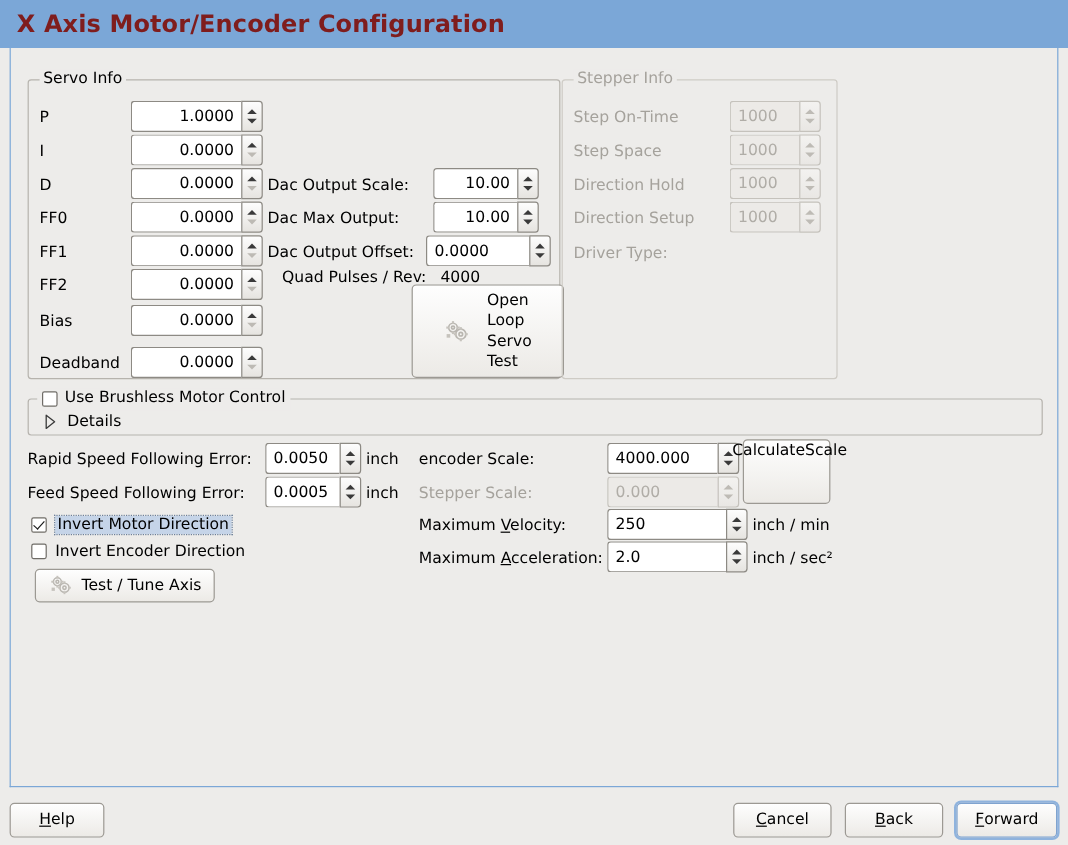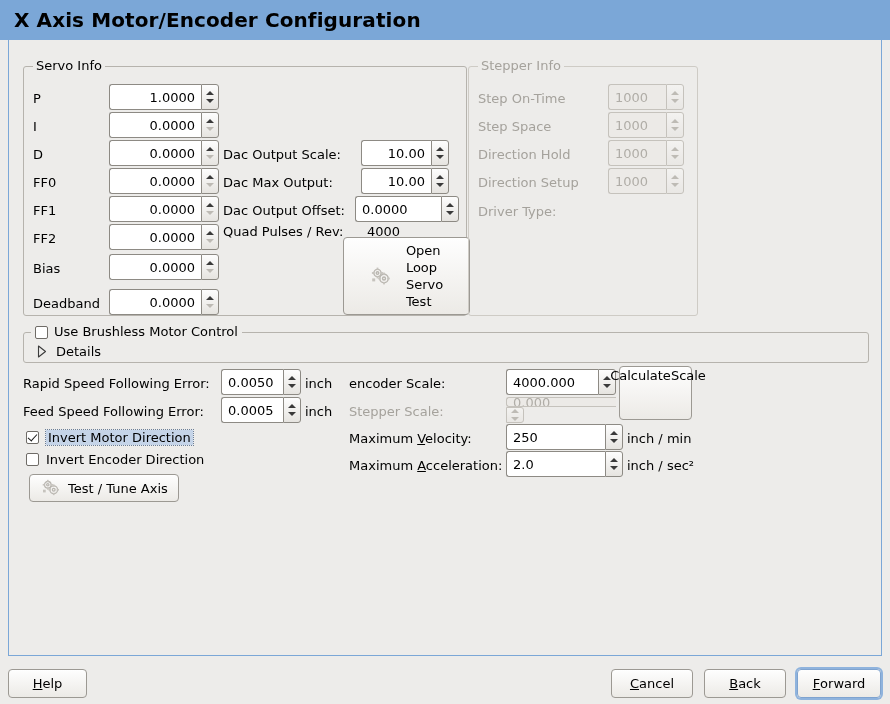--- a/index.html
+++ b/index.html
@@ -21,7 +21,7 @@
   }
   .titlebar .title {
     position: absolute; left: 14px; top: 8px;
-    font-size: 20px; font-weight: bold; color: #000000;
+    font-size: 20px; font-weight: bold; color: #7f1d1d;
     letter-spacing: 0.1px;
   }
 

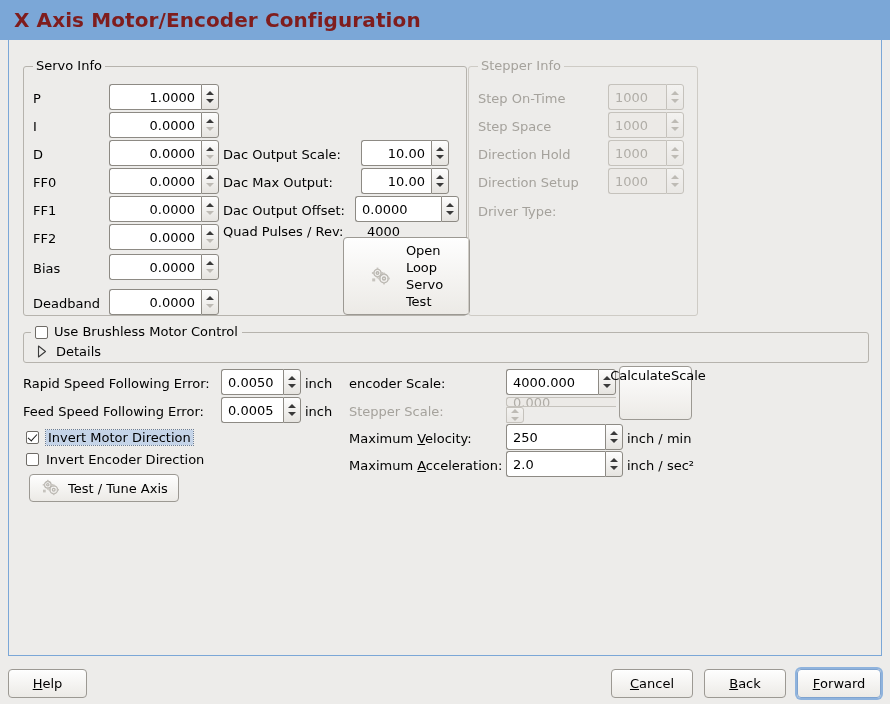--- a/index.html
+++ b/index.html
@@ -272,7 +272,7 @@
         </div>
       </div>
 
-      <div class="lbl" style="left:200px; top:166px;text-align:right;">Quad Pulses / Rev:</div>
+      <div class="lbl" style="left:212px; top:166px;text-align:right;">Quad Pulses / Rev:</div>
       <div class="lbl" style="left:344px; top:166px;">4000</div>
 
       <div class="btn" style="left:320px; top:179px; width:127px; height:78px;">

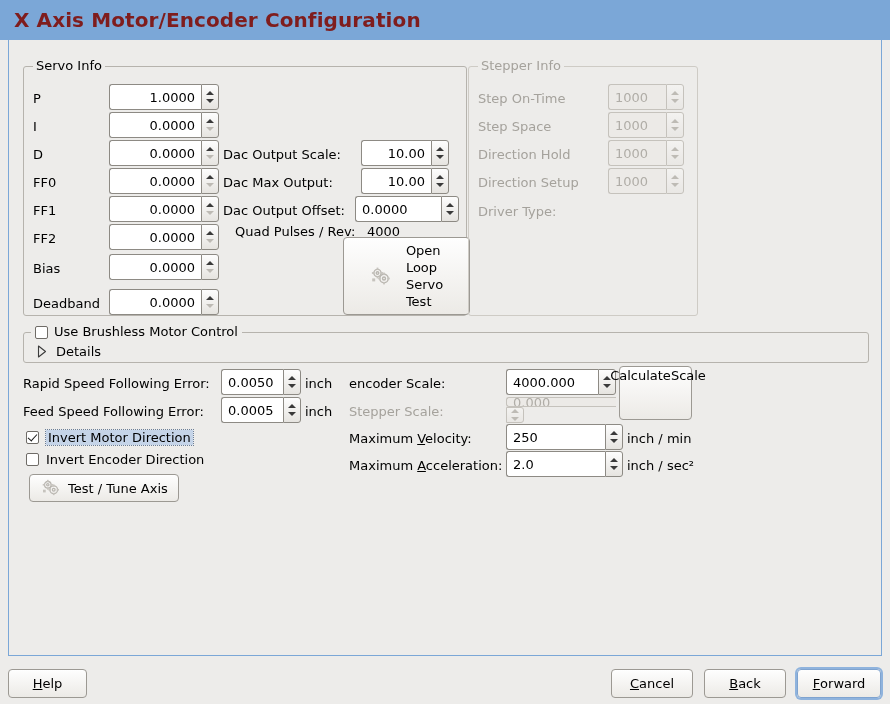--- a/index.html
+++ b/index.html
@@ -439,7 +439,7 @@
     </div>
 
     <div class="lbl dis" style="left:340px; top:364px;">Stepper Scale:</div>
-    <div class="spin disabled" style="left:497px; top:357px; width:110px;flex-direction:column;">
+    <div class="spin disabled" style="left:497px; top:357px; width:110px;">
       <div class="entry">0.000</div>
       <div class="btns">
         <span class="arr up"></span>

